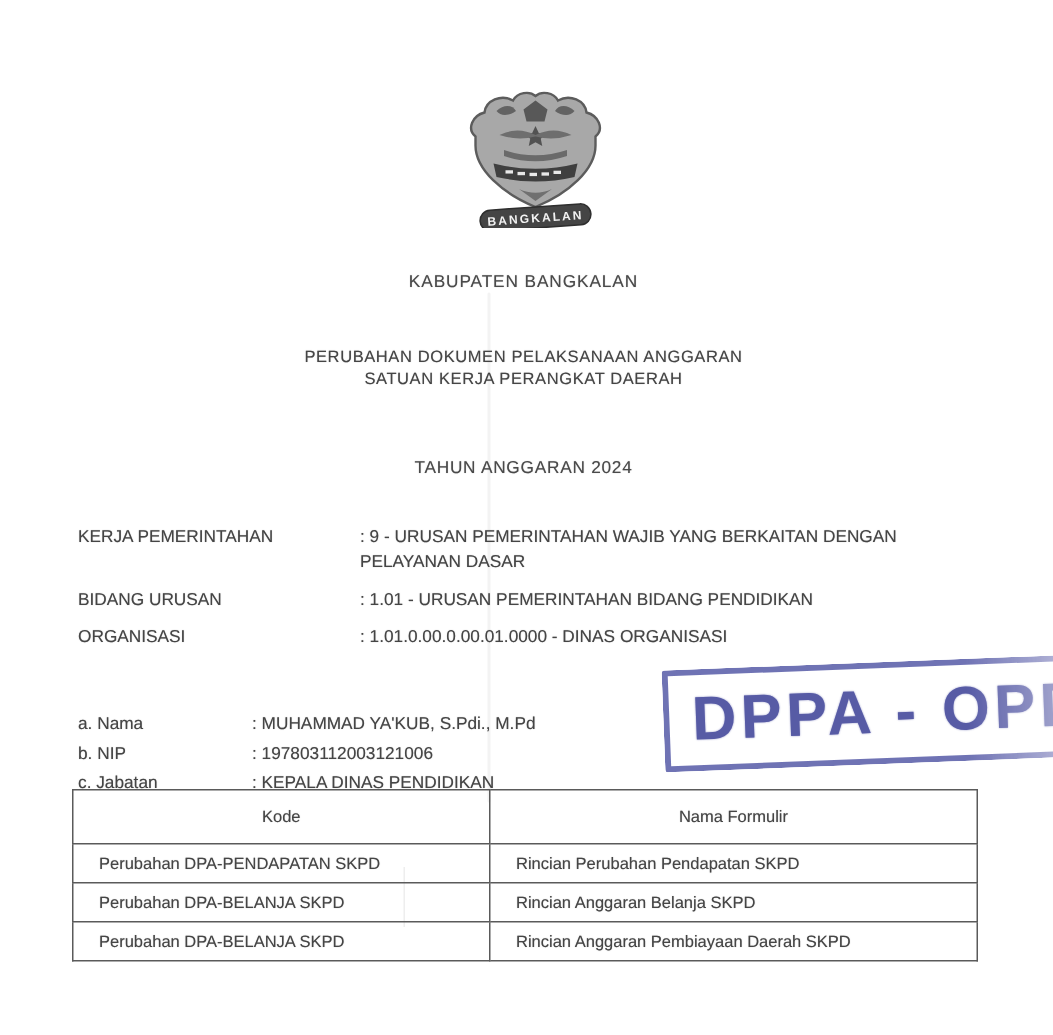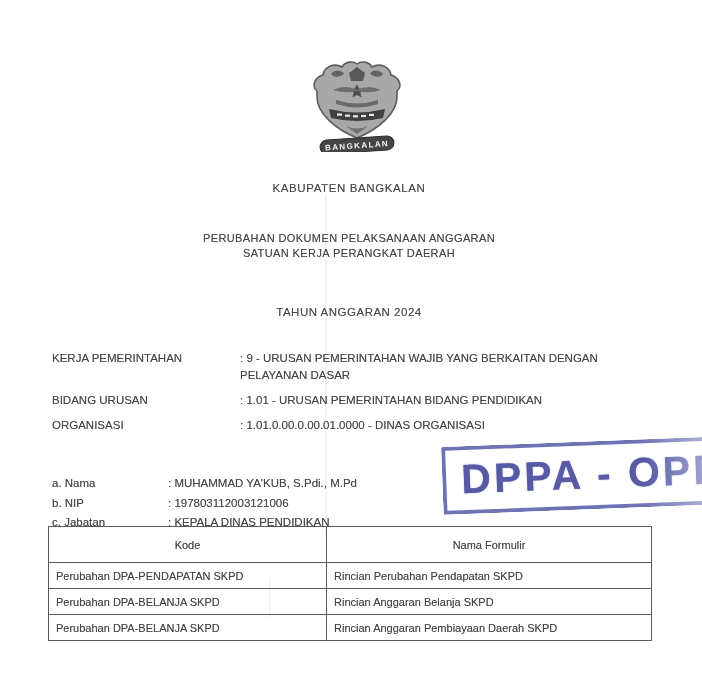--- a/index.html
+++ b/index.html
@@ -107,7 +107,7 @@
     font-weight: 400;
   }
   .form-table th { height: 36px; text-align: center; }
-  .form-table td { height: 26px; text-align: left; padding-left: 7px; }
+  .form-table td { height: 26px; text-align: left; padding-left: 17px; }
   .col-kode { width: 278px; }
   .col-nama { width: 325px; }
 </style>

